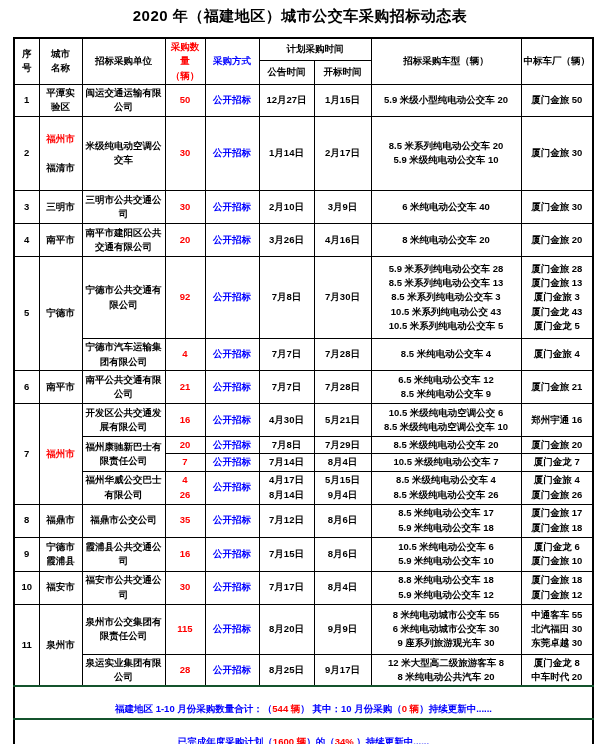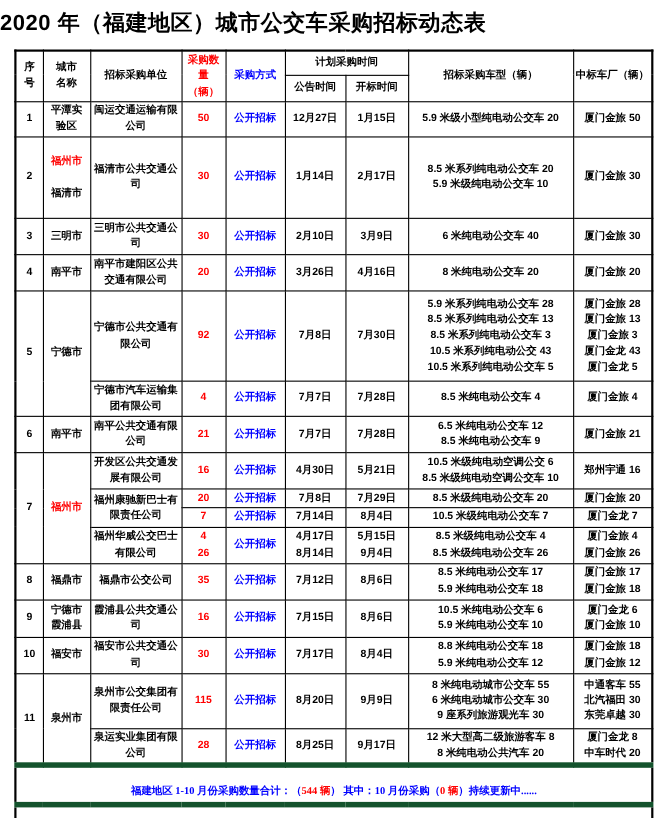--- a/index.html
+++ b/index.html
@@ -8,7 +8,7 @@
     font-family:"Liberation Sans","DejaVu Sans",sans-serif;color:#000;
   }
   .page-title{
-    margin:7px 0 11px 0;text-align:left;font-size:20px;font-weight:bold;
+    margin:7px 0 11px 0;text-align:center;font-size:15px;font-weight:bold;
     letter-spacing:0.5px;
   }
   table.tbl{

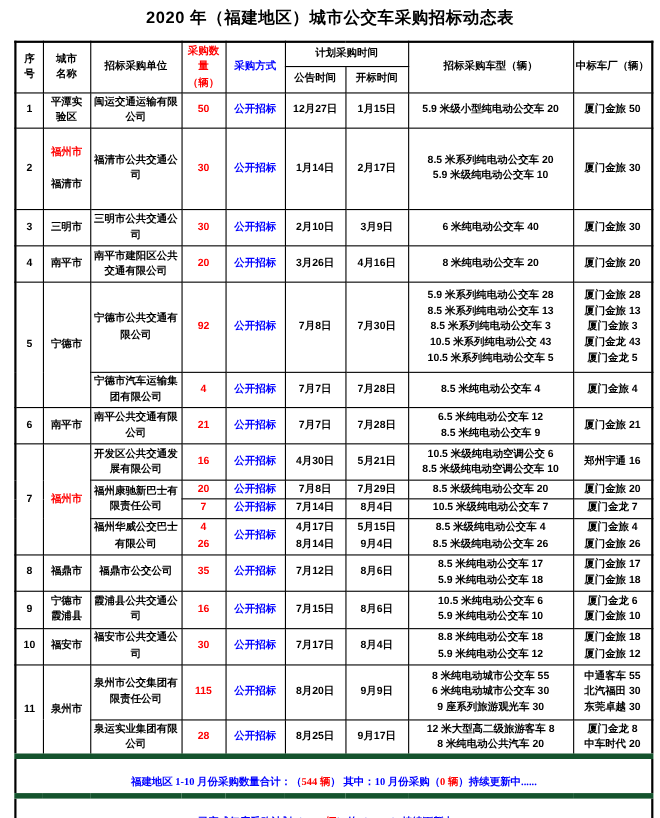--- a/index.html
+++ b/index.html
@@ -80,7 +80,7 @@
       <span class="red blk">福州市</span>
       <span class="blk">福清市</span>
     </td>
-    <td>福清市公共交通公司</td>
+    <td>米级纯电动空调公交车</td>
     <td class="red">30</td>
     <td class="blue">公开招标</td>
     <td>1月14日</td>

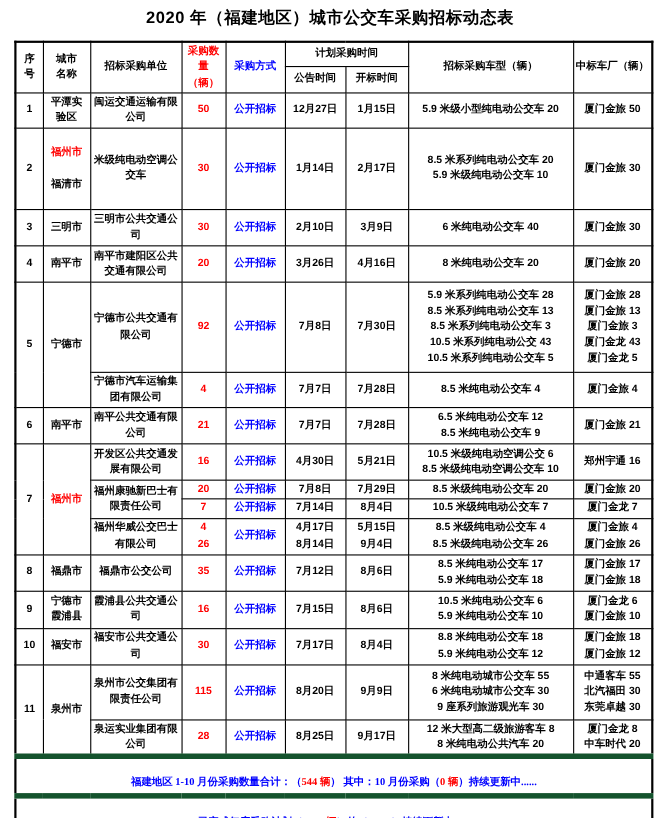--- a/index.html
+++ b/index.html
@@ -23,7 +23,7 @@
   .red{color:#FF0000;}
   .blue{color:#0000FF;}
   .blk{display:block;}
-  tr.sumrow td{border-top:5px solid #14532d;font-family:Liberation Serif, serif;}
+  tr.sumrow td{border-top:2px solid #14532d;}
 </style>
 </head>
 <body>

